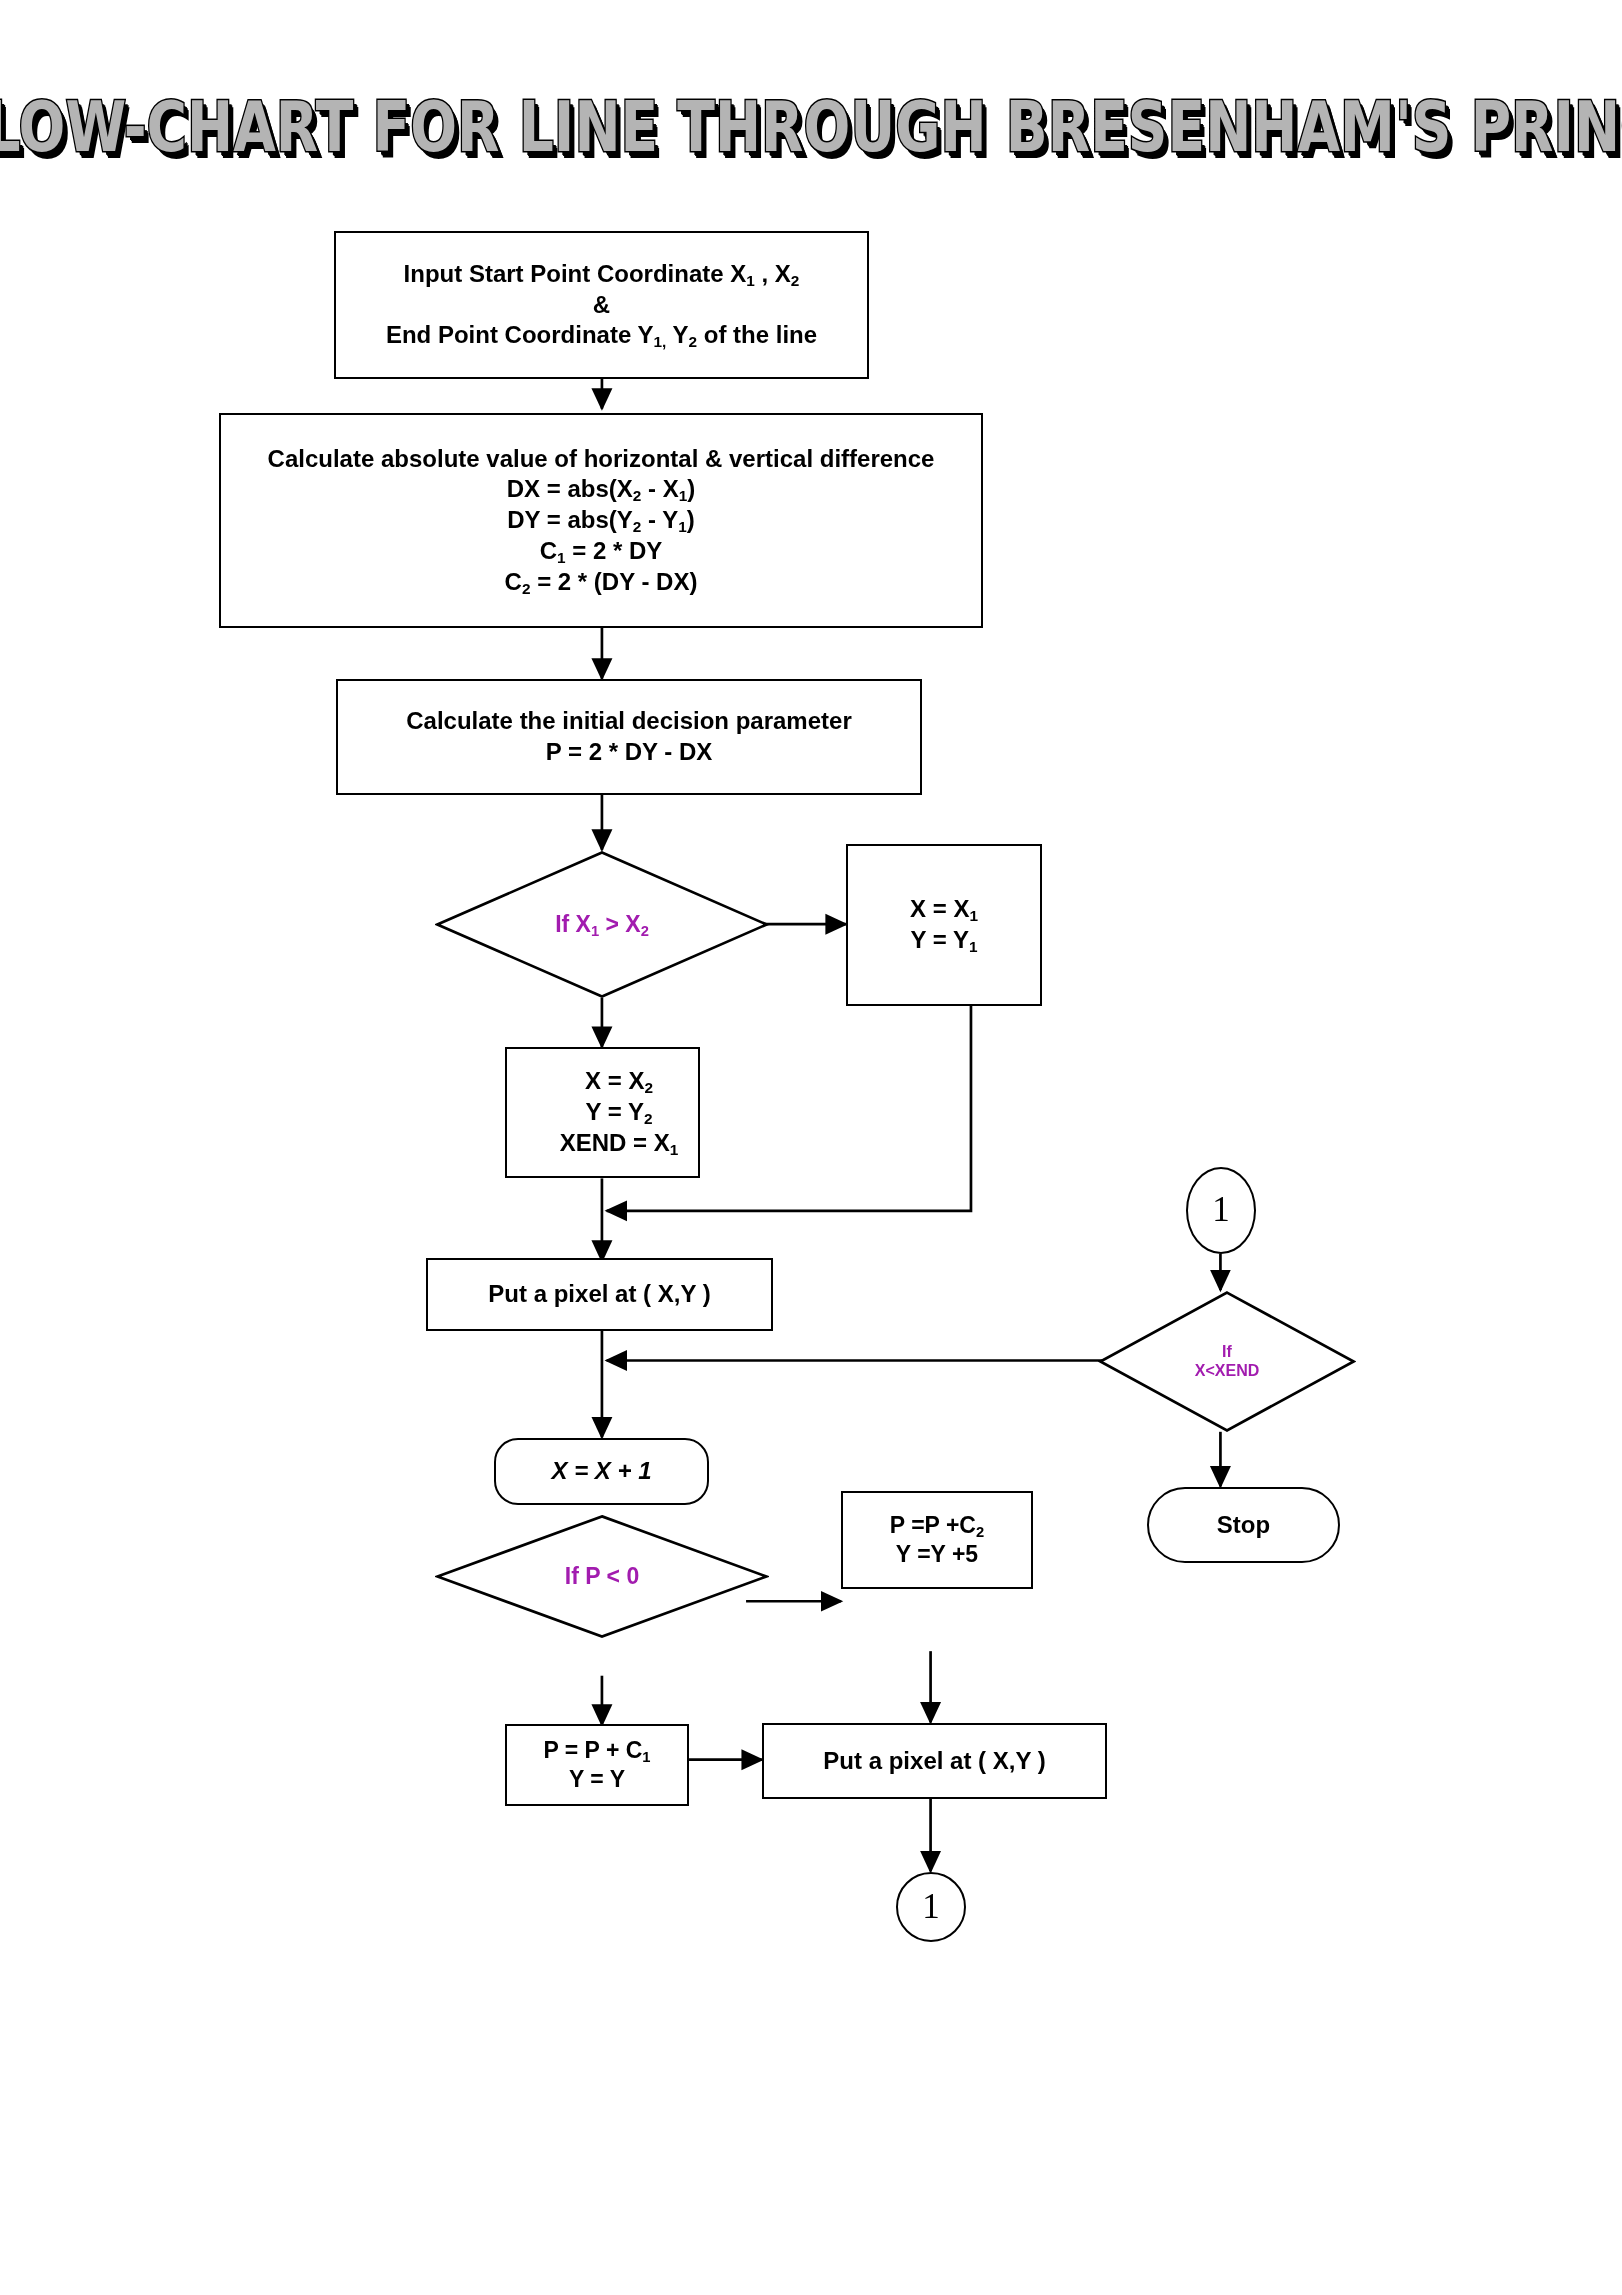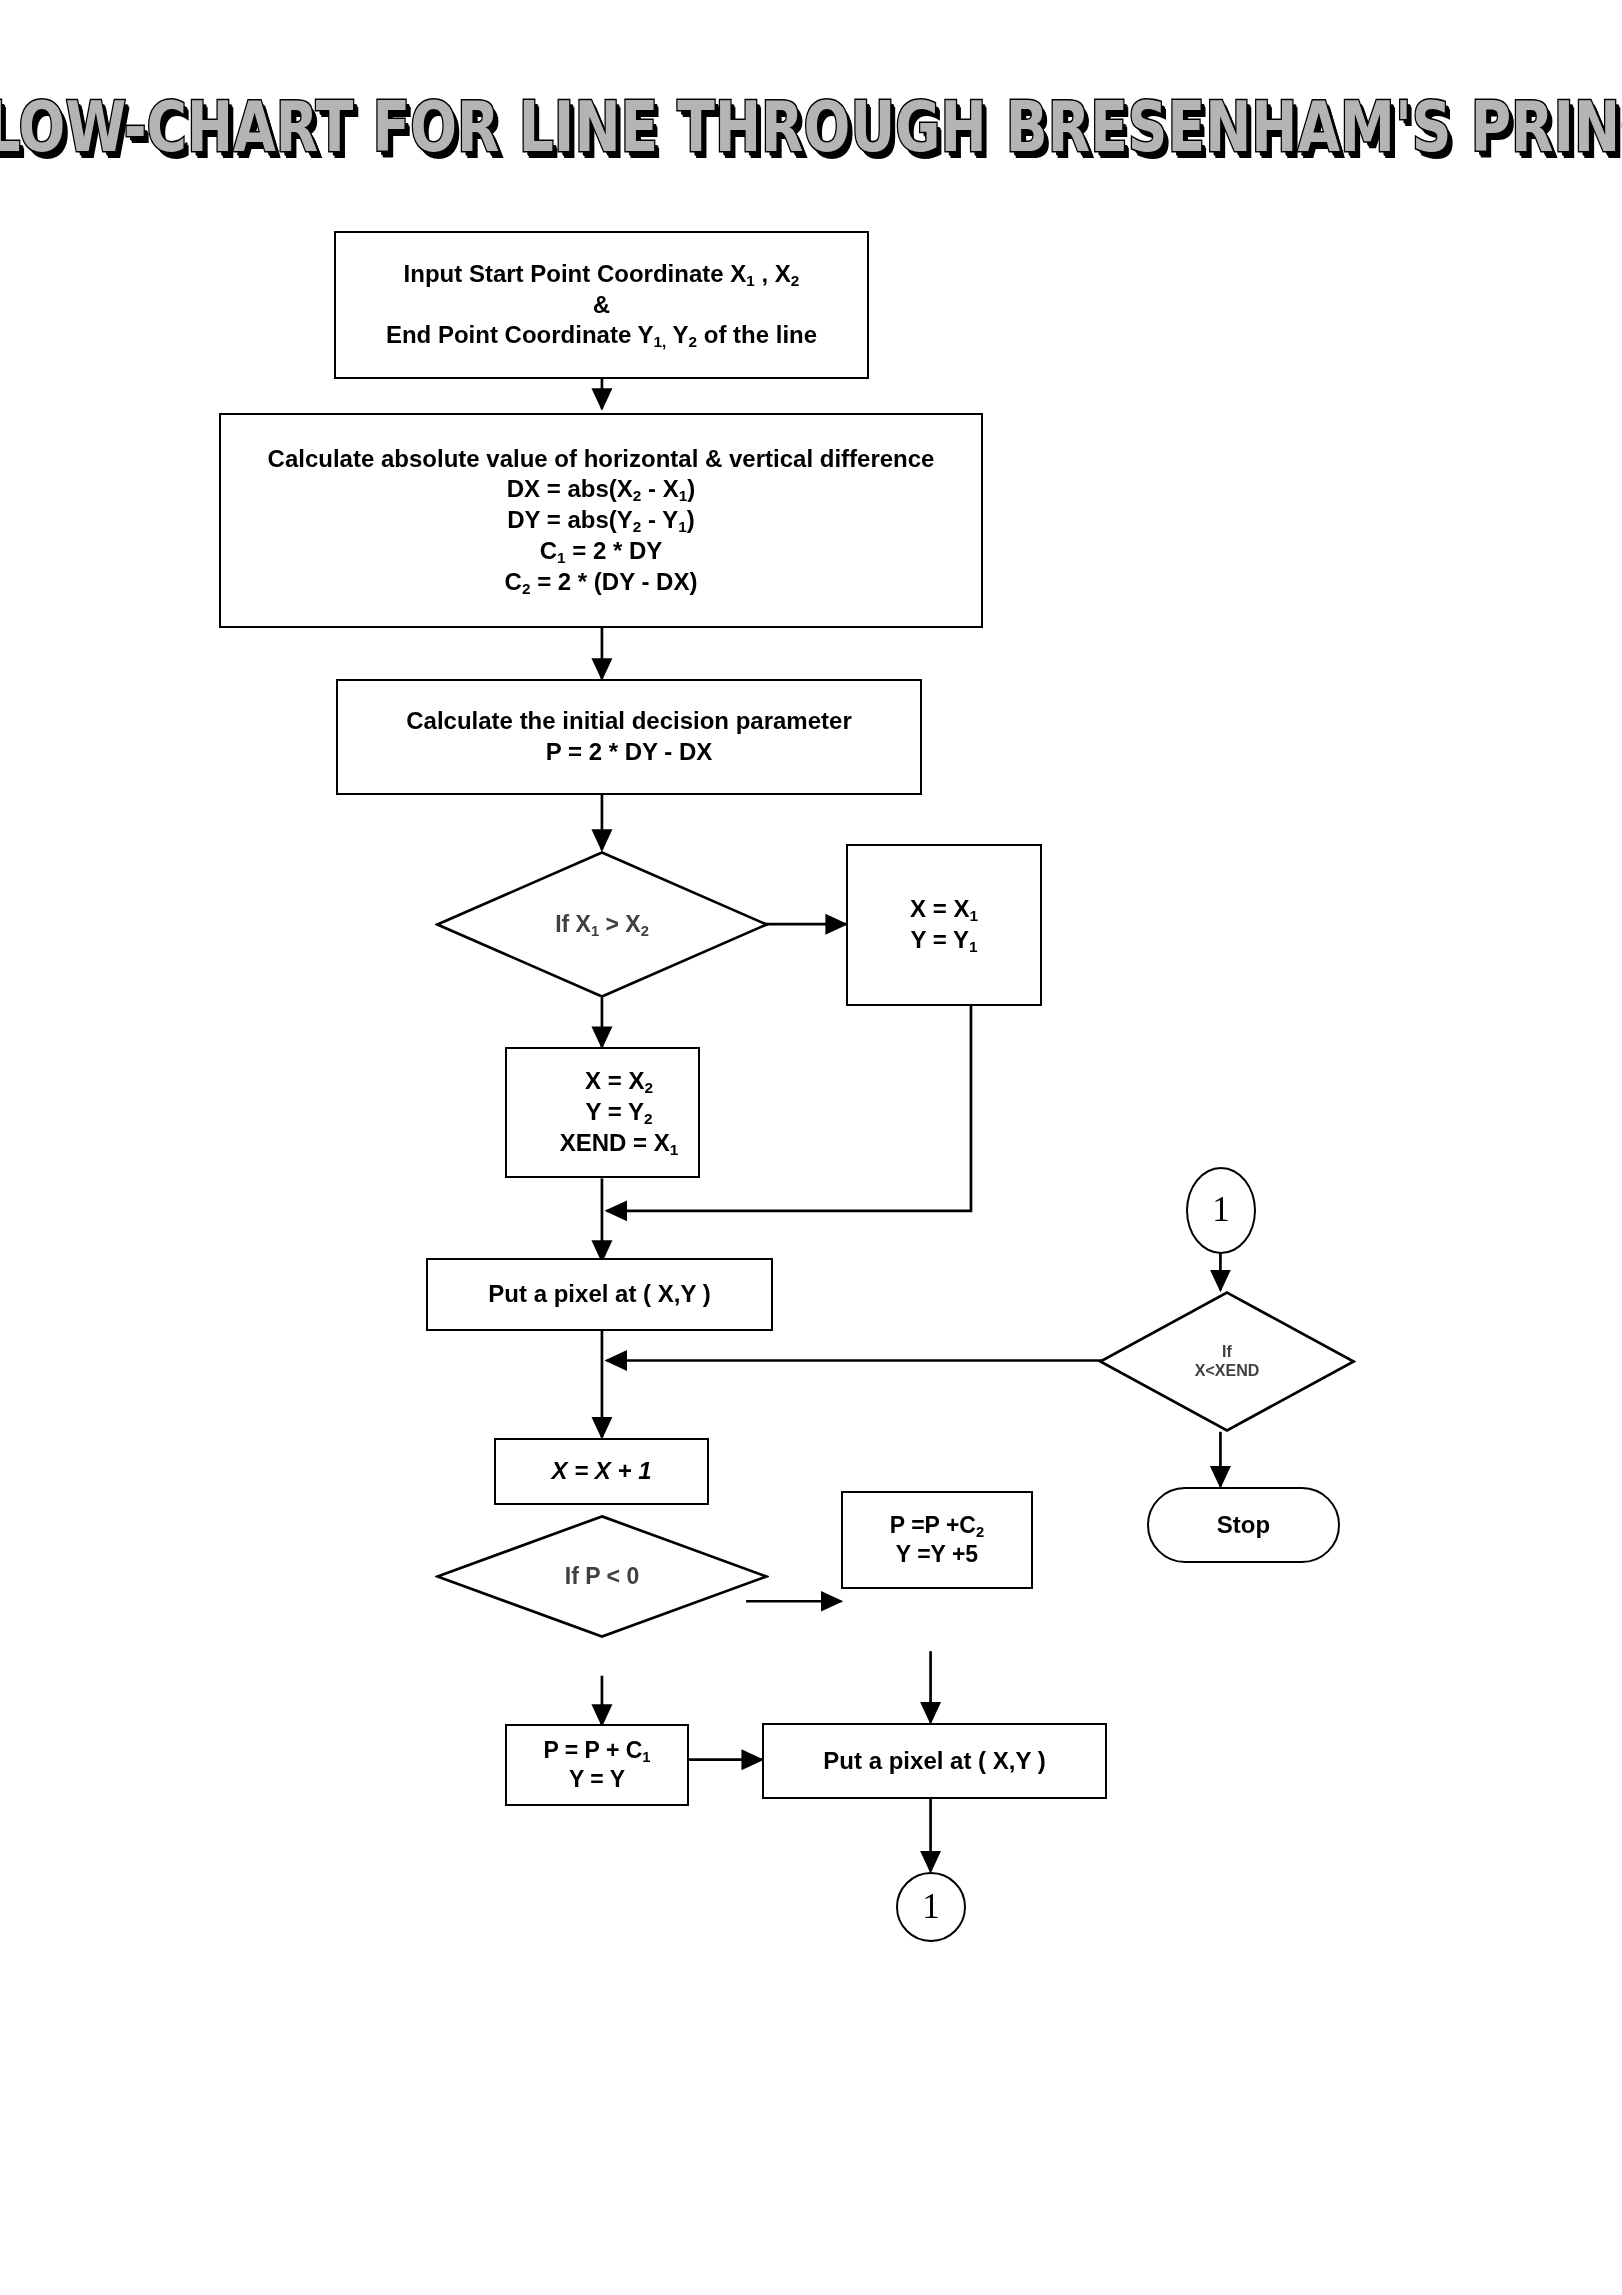--- a/index.html
+++ b/index.html
@@ -100,7 +100,7 @@
     justify-content: center;
     text-align: center;
     font-weight: bold;
-    color: #404040;
+    color: #a21caf;
     line-height: 1.18;
     pointer-events: none;
   }

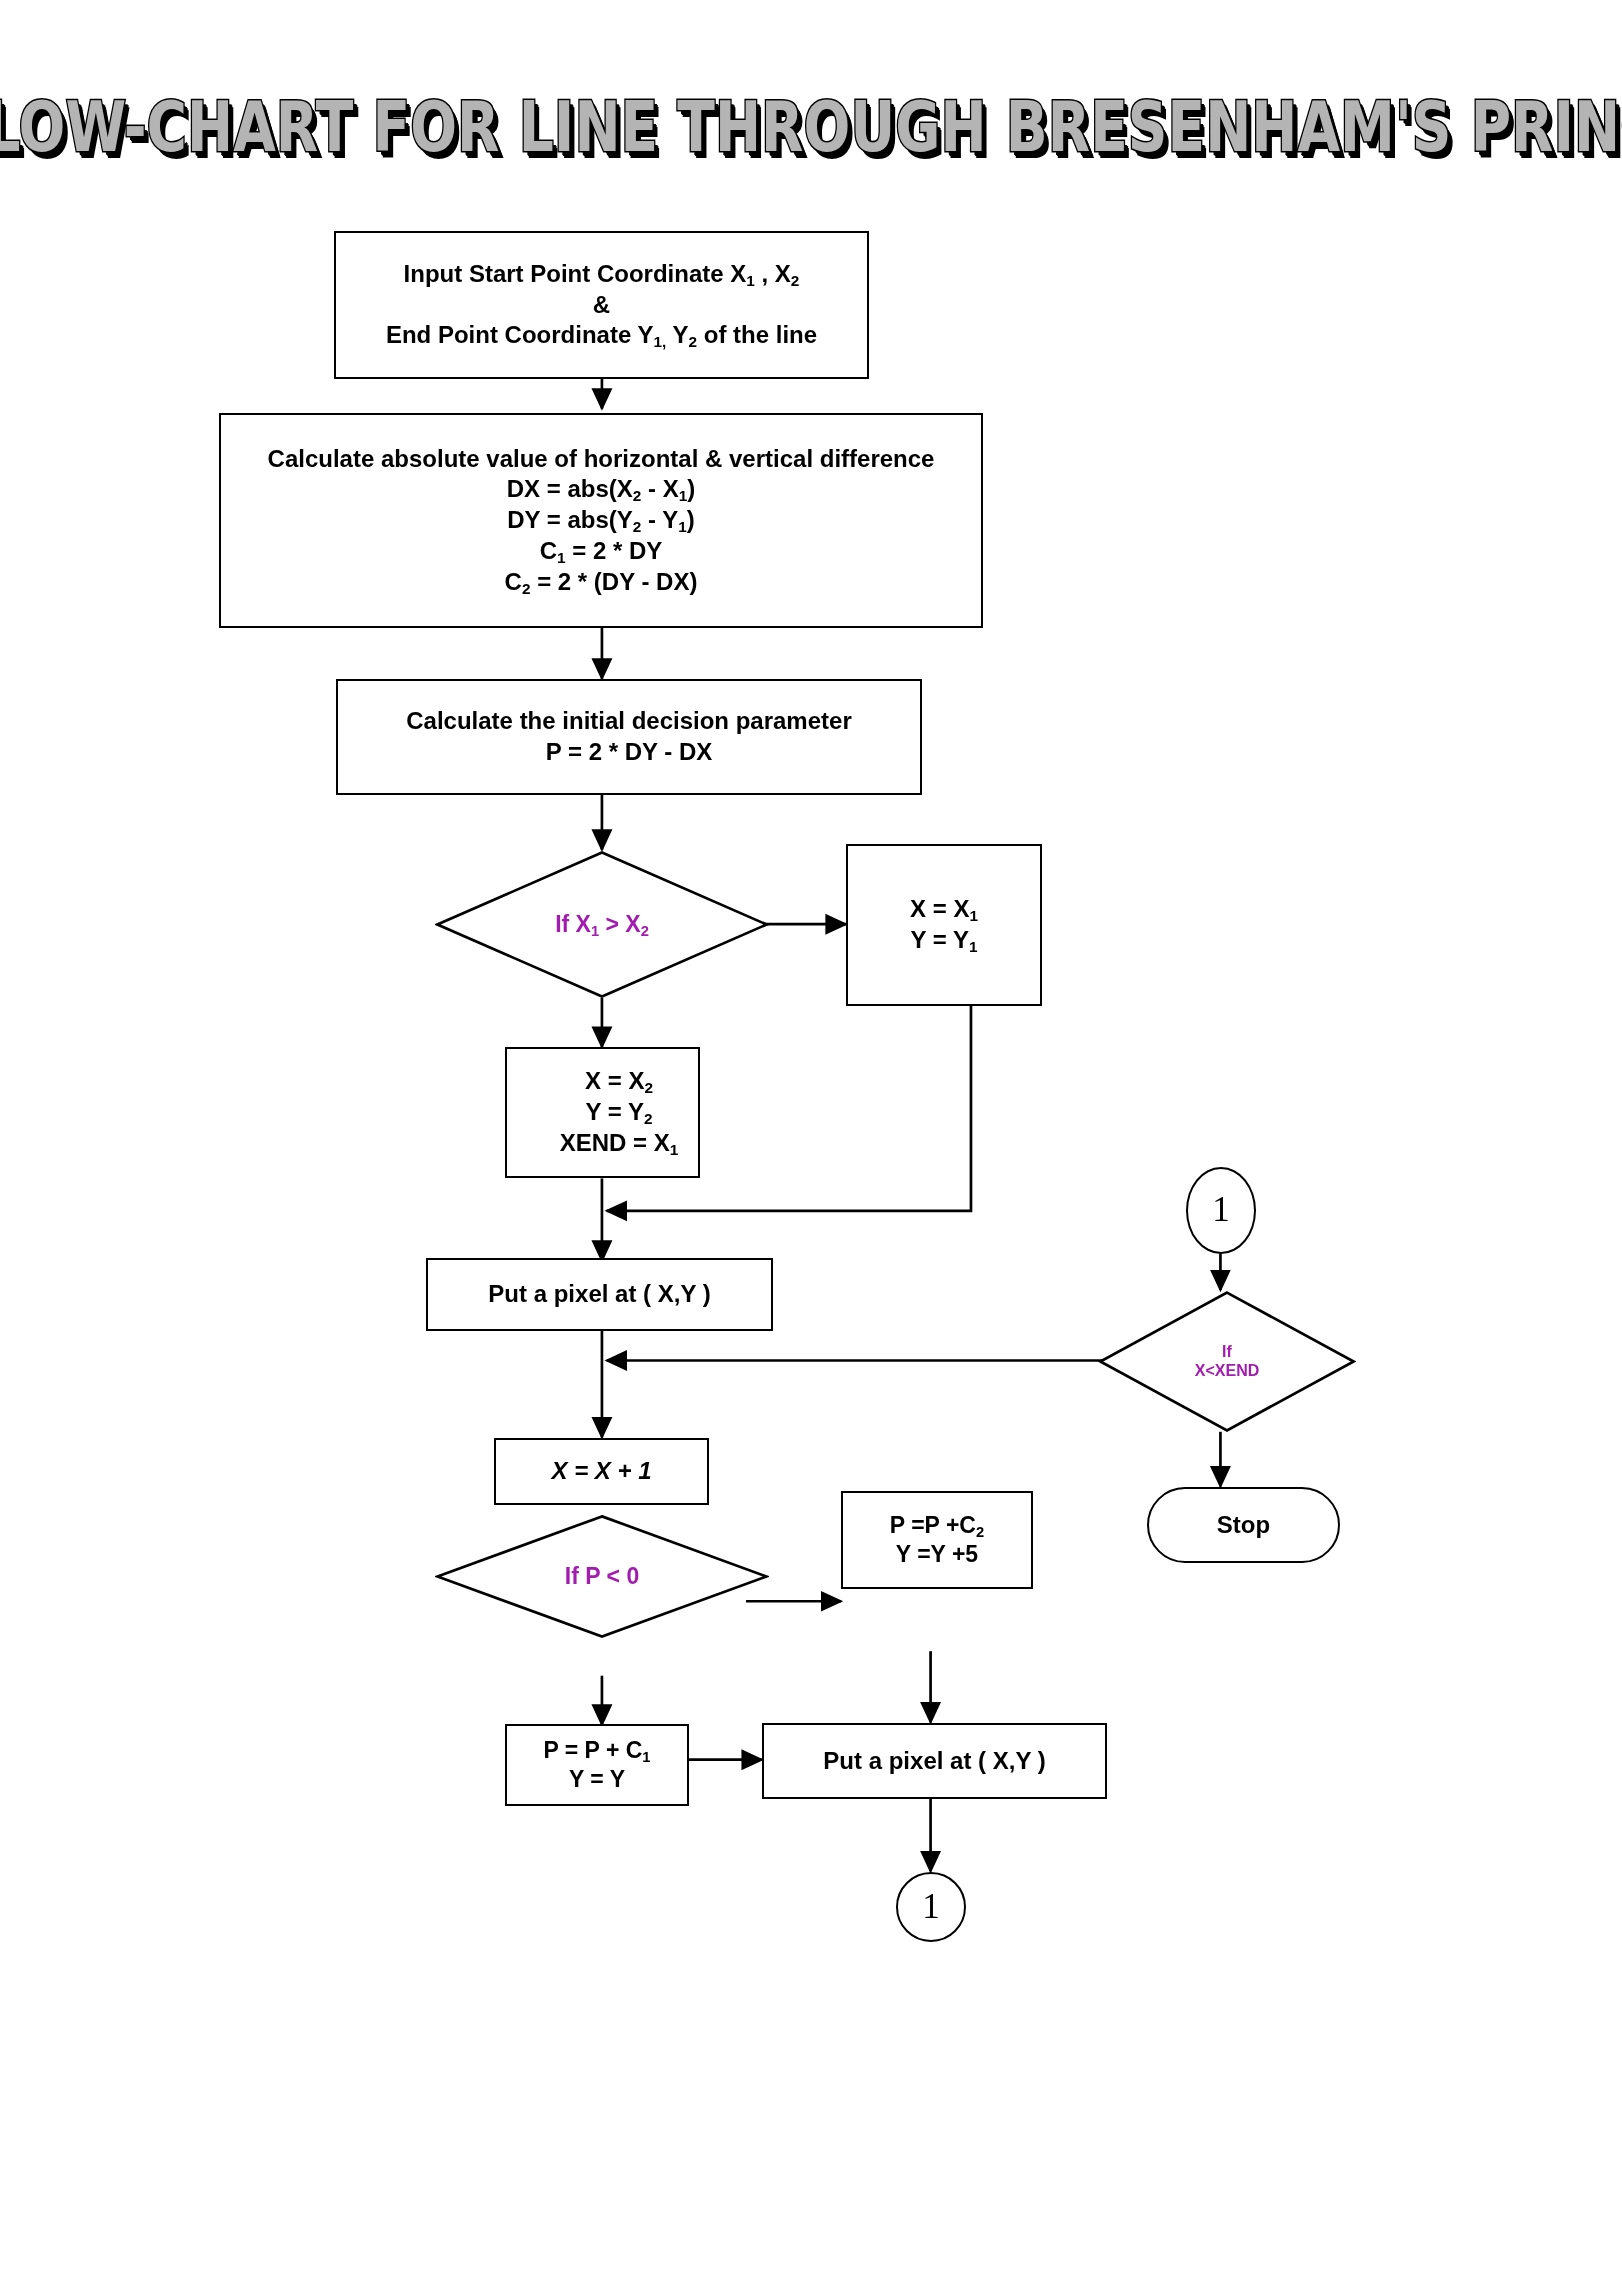--- a/index.html
+++ b/index.html
@@ -104,7 +104,7 @@
     line-height: 1.18;
     pointer-events: none;
   }
-  .ital { font-style: italic; }
+  .ital { font-style: italic; border-radius: 24px; }
   sub {
     font-size: 0.64em;
     line-height: 0;

